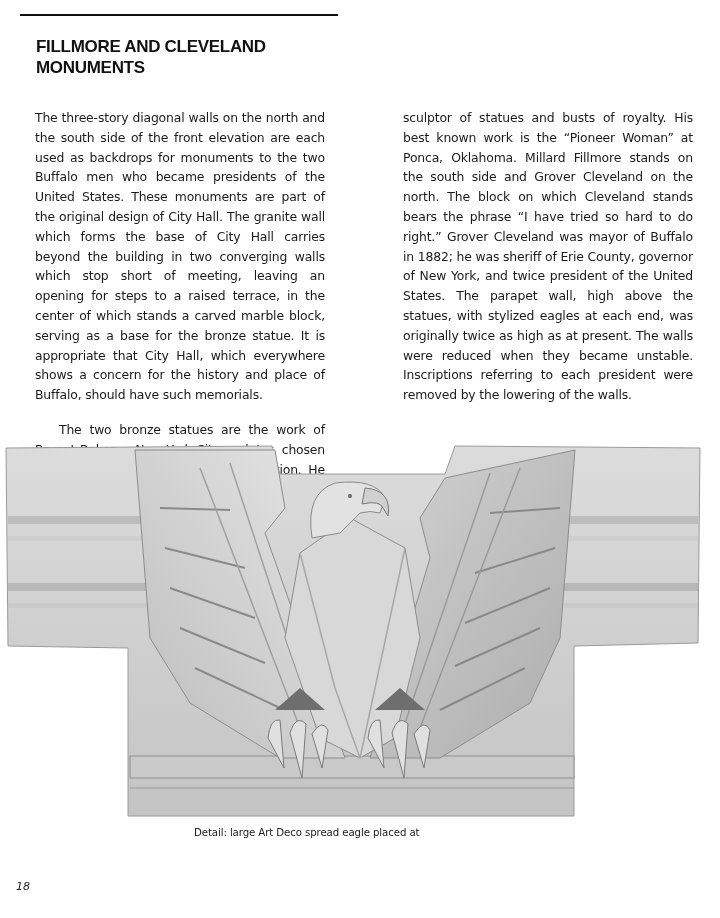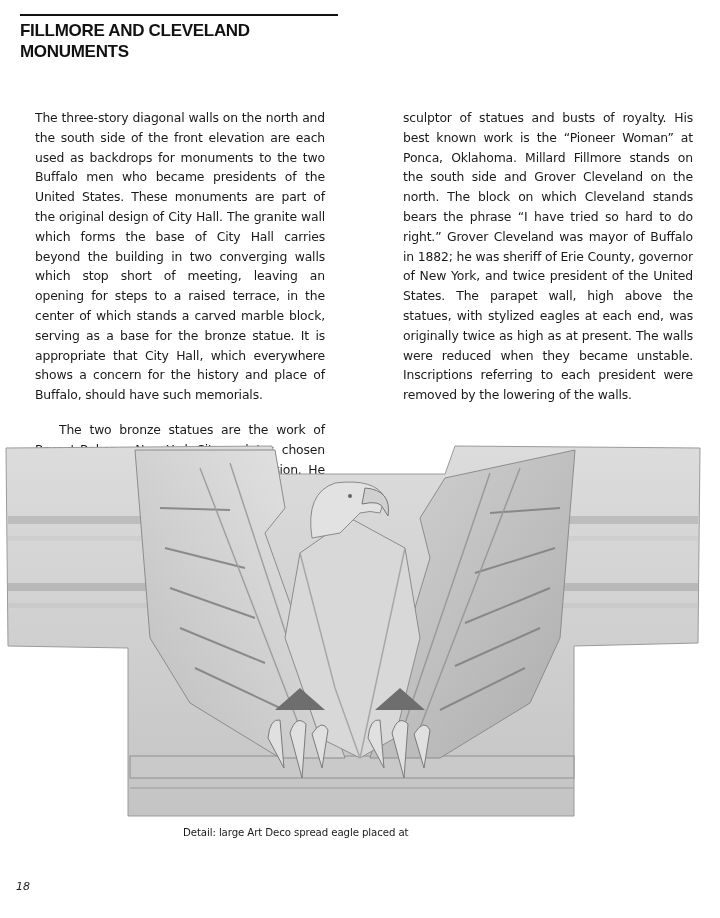--- a/index.html
+++ b/index.html
@@ -8,7 +8,7 @@
   .rule { position: absolute; left: 20px; top: 14px; width: 318px; height: 2px; background: #111; }
   .title { position: absolute; left: 20px; top: 20px; width: 330px;
            font-family: "Liberation Sans", sans-serif; font-weight: bold;
-           font-size: 17px; line-height: 21px; letter-spacing: -0.3px; color: #111; margin: 0; }
+           font-size: 17px; line-height: 21px; letter-spacing: -0.3px; color: #111; margin: 16px; }
   .col { position: absolute; top: 93px; width: 320px;
          font-family: "DejaVu Sans", sans-serif; font-size: 12.4px; line-height: 19.8px;
          text-align: justify; letter-spacing: -0.15px; }

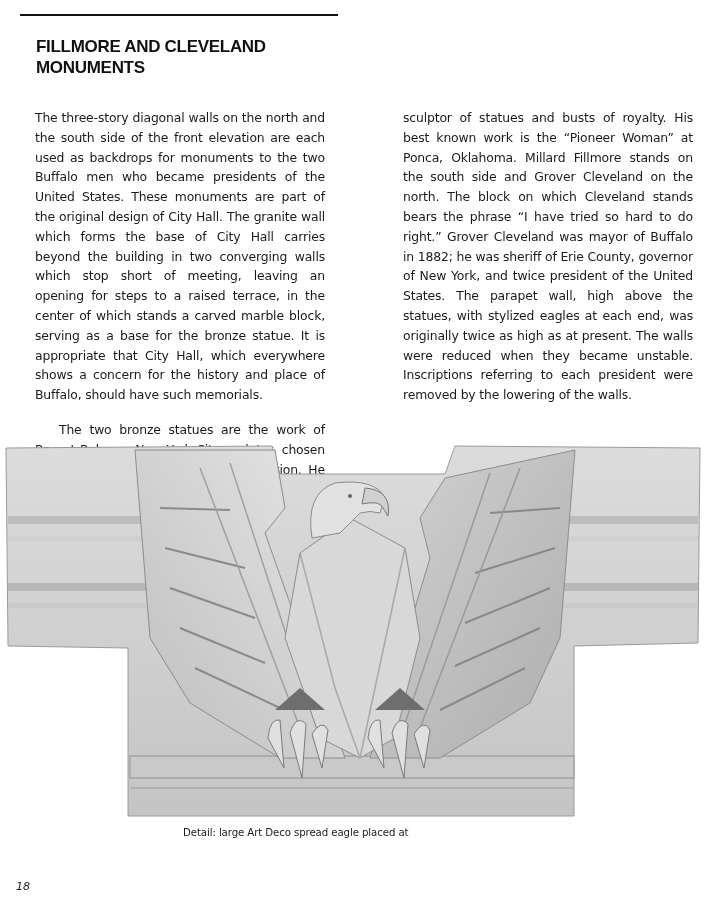--- a/index.html
+++ b/index.html
@@ -17,7 +17,7 @@
   .col-left { left: 20px; }
   .col-right { left: 388px; }
   .figure { position: absolute; left: 0; top: 438px; width: 720px; height: 380px; }
-  .caption { position: absolute; left: 183px; top: 825px; width: 326px;
+  .caption { position: absolute; left: 194px; top: 825px; width: 326px;
              font-family: "DejaVu Sans", sans-serif; font-size: 10.2px; line-height: 15.5px;
              text-align: justify; text-align-last: left; letter-spacing: -0.1px; }
   .caption .first { display: block; text-align: right; }

